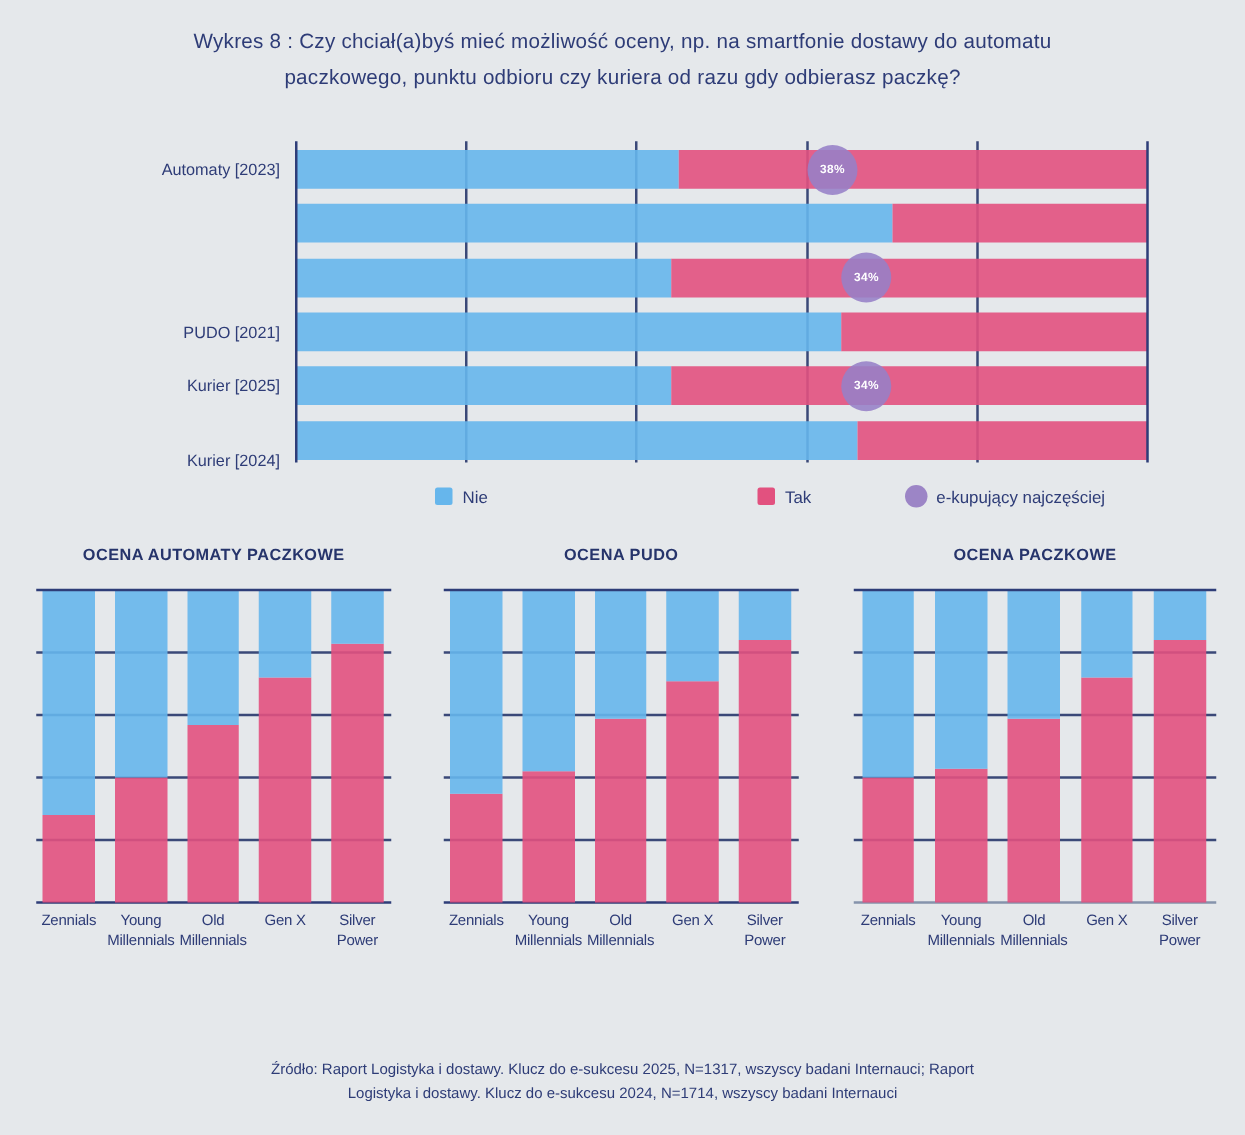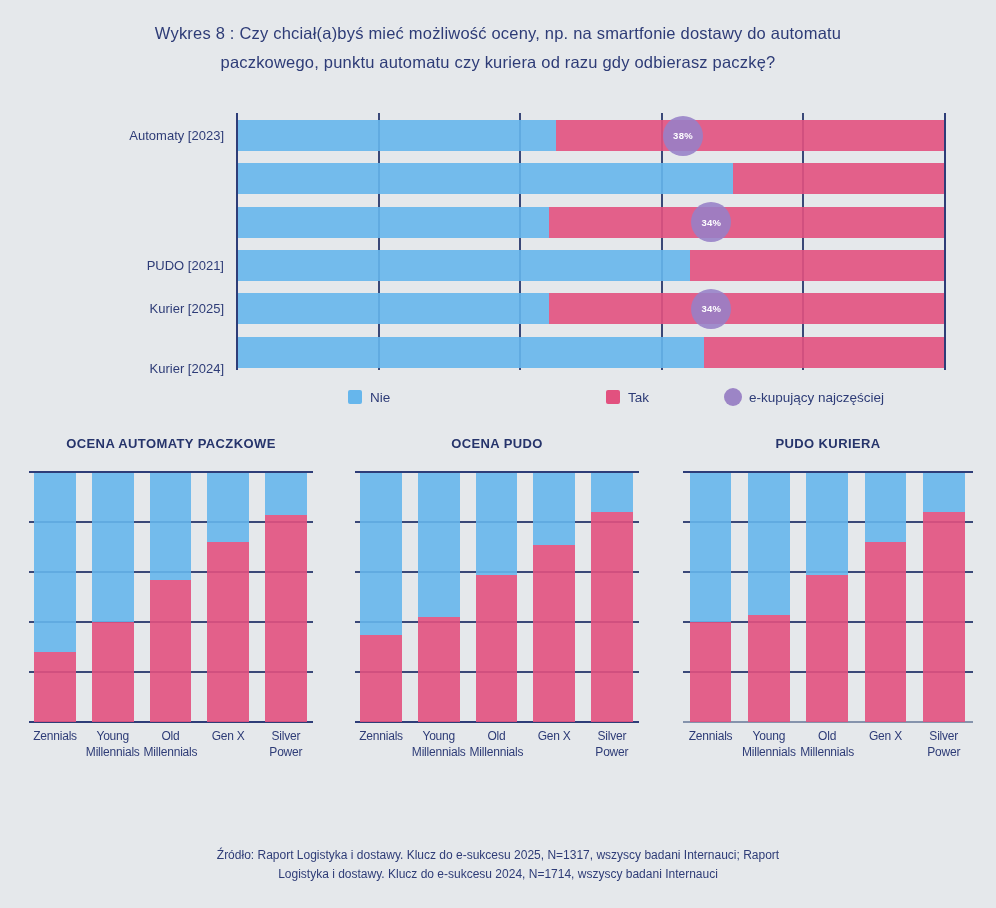--- a/index.html
+++ b/index.html
@@ -69,7 +69,7 @@
 
   <div class="chart-title">
     <div>Wykres 8 : Czy chciał(a)byś mieć możliwość oceny, np. na smartfonie dostawy do automatu</div>
-    <div>paczkowego, punktu automatu czy kuriera od razu gdy odbierasz paczkę?</div>
+    <div>paczkowego, punktu odbioru czy kuriera od razu gdy odbierasz paczkę?</div>
   </div>
 
   <div class="hbar-labels" id="hbar-labels">

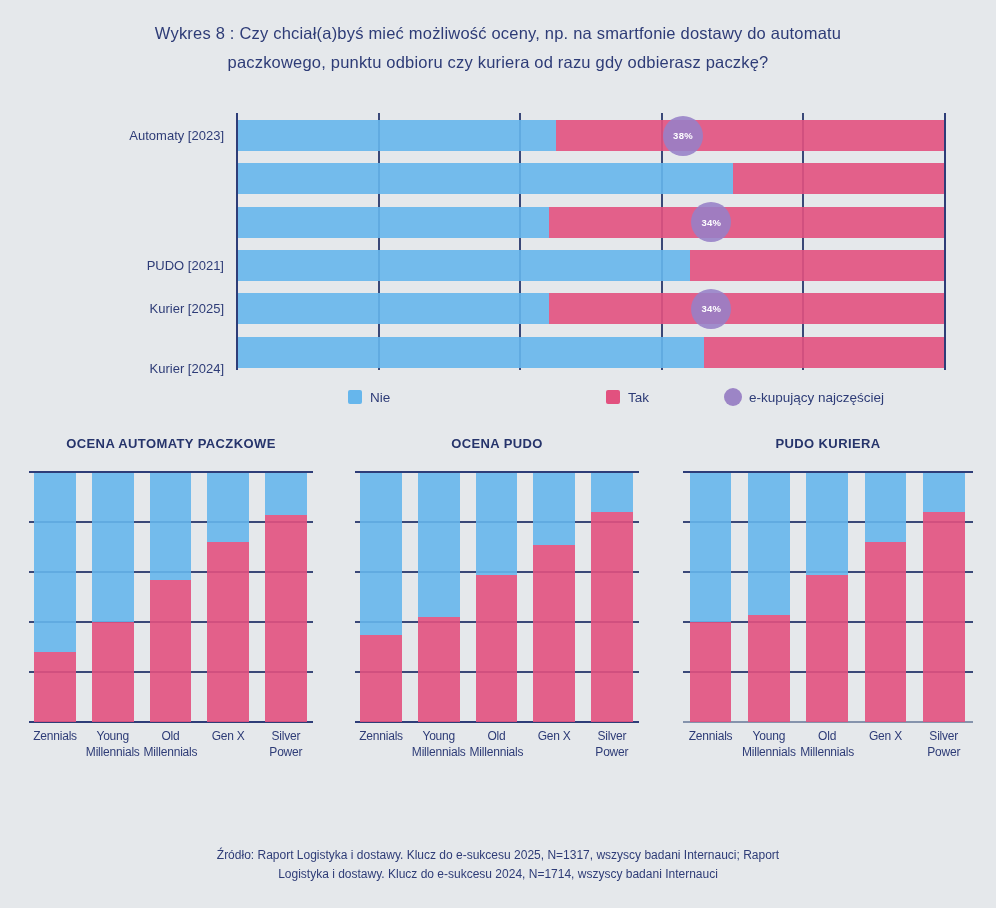--- a/index.html
+++ b/index.html
@@ -23,7 +23,7 @@
     position:absolute;right:0;width:224px;text-align:right;
     font-size:13px;font-weight:500;color:#2E3C77;
   }
-  .hbar-plot{position:absolute;left:237px;top:113px;width:681px;height:257px;padding-left:27px;}
+  .hbar-plot{position:absolute;left:237px;top:113px;width:681px;height:257px;}
   .vgrid{position:absolute;top:0;bottom:0;width:2px;background:#3A4878;z-index:0;}
   .vgrid.edge{background:#2E3D78;z-index:2;}
   .hrow{position:absolute;left:0;width:100%;z-index:1;}

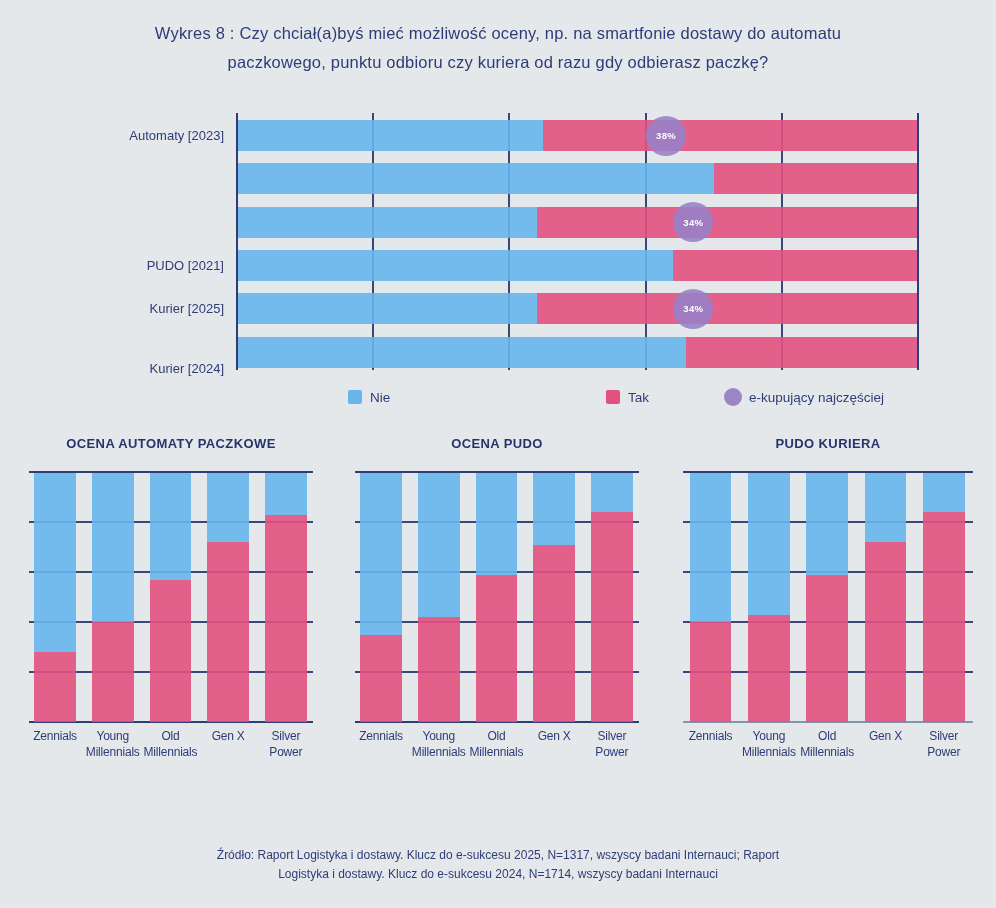--- a/index.html
+++ b/index.html
@@ -232,7 +232,7 @@
       </div>
   </div>
   <div class="mini-chart" id="mini-2" style="left:683px;width:290px">
-    <div class="mini-title">PUDO KURIERA</div>
+    <div class="mini-title">OCENA PACZKOWE</div>
     <div class="mini-plot">
         <div class="hgrid topline" style="top: calc(0% - 1px);"></div>
         <div class="hgrid" style="top: calc(20% - 1px);"></div>

